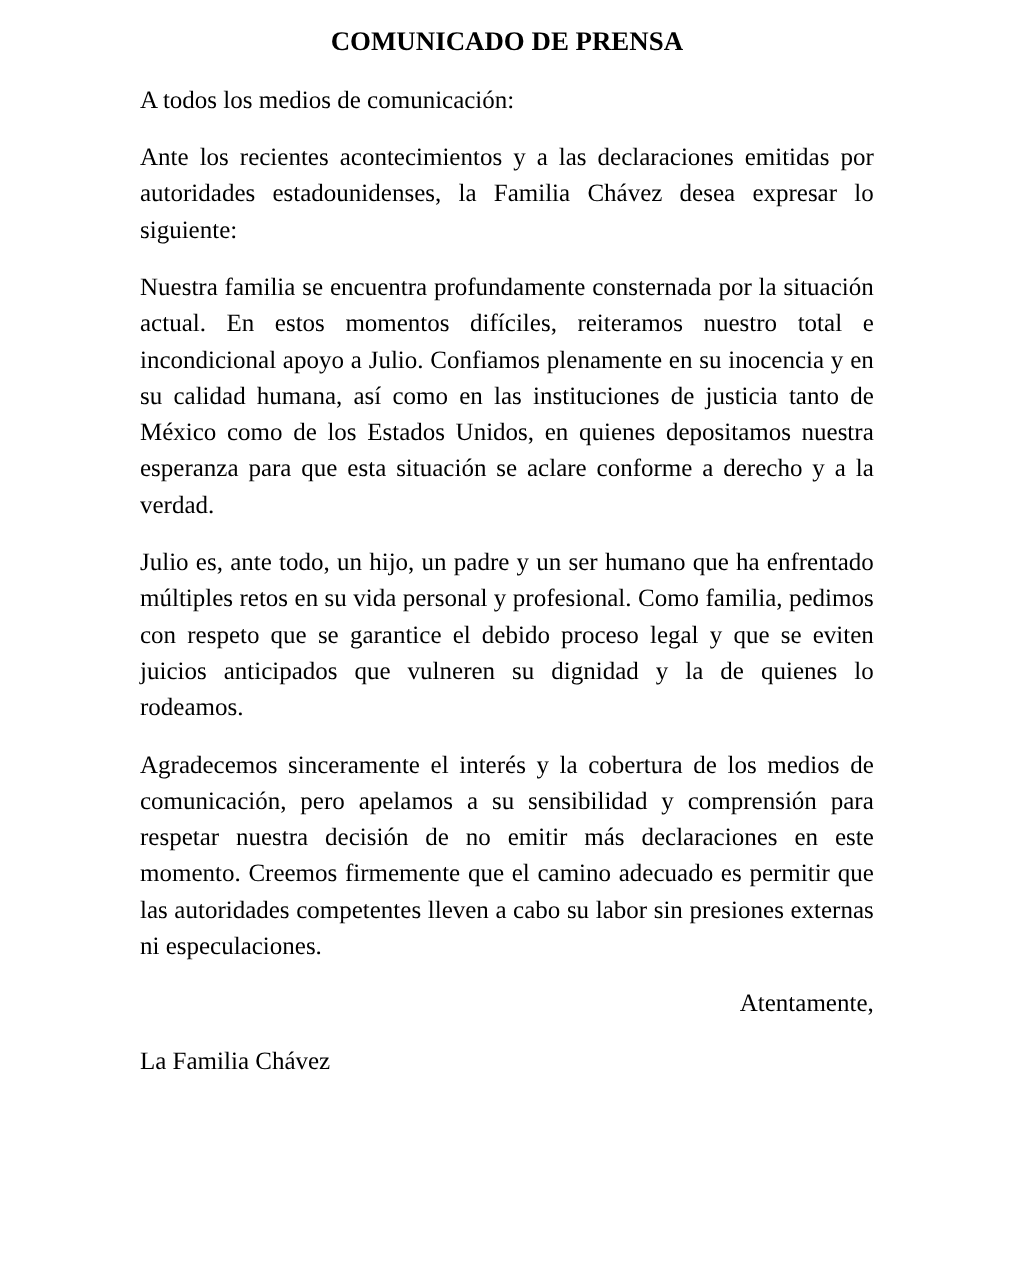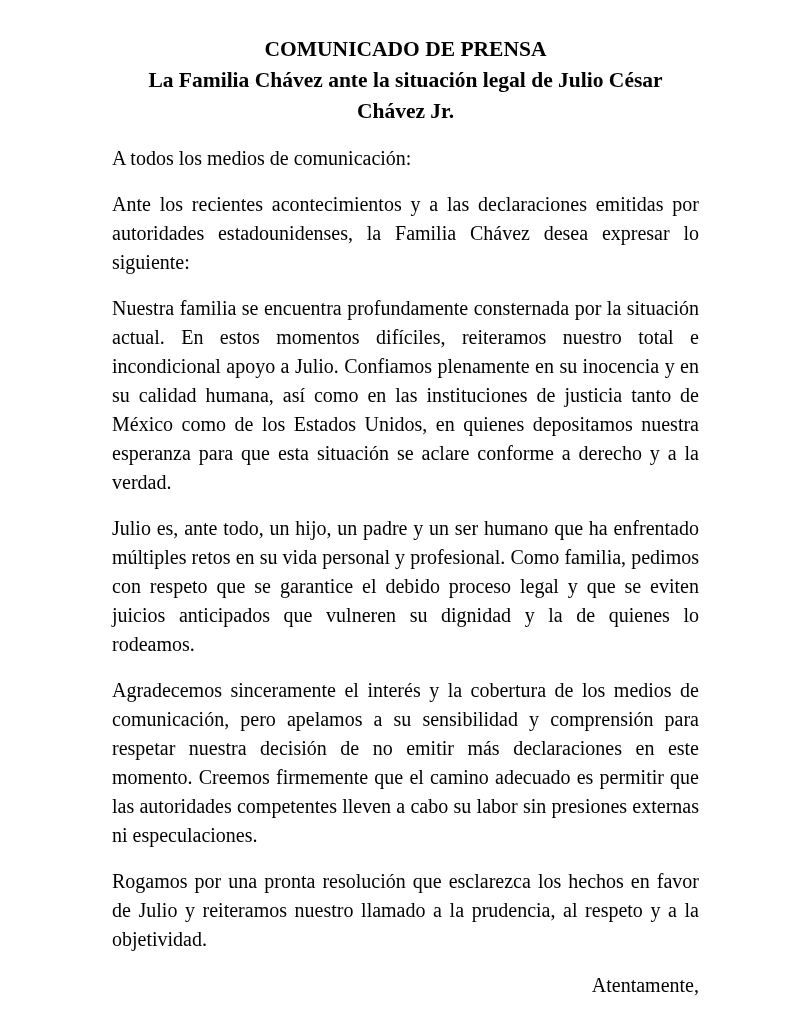--- a/index.html
+++ b/index.html
@@ -12,7 +12,7 @@
     height: 1024px;
     background: #ffffff;
     box-sizing: border-box;
-    padding-top: 34px;
+    padding-top: 18px;
     font-family: "Liberation Serif", "DejaVu Serif", serif;
     color: #000000;
     overflow: hidden;

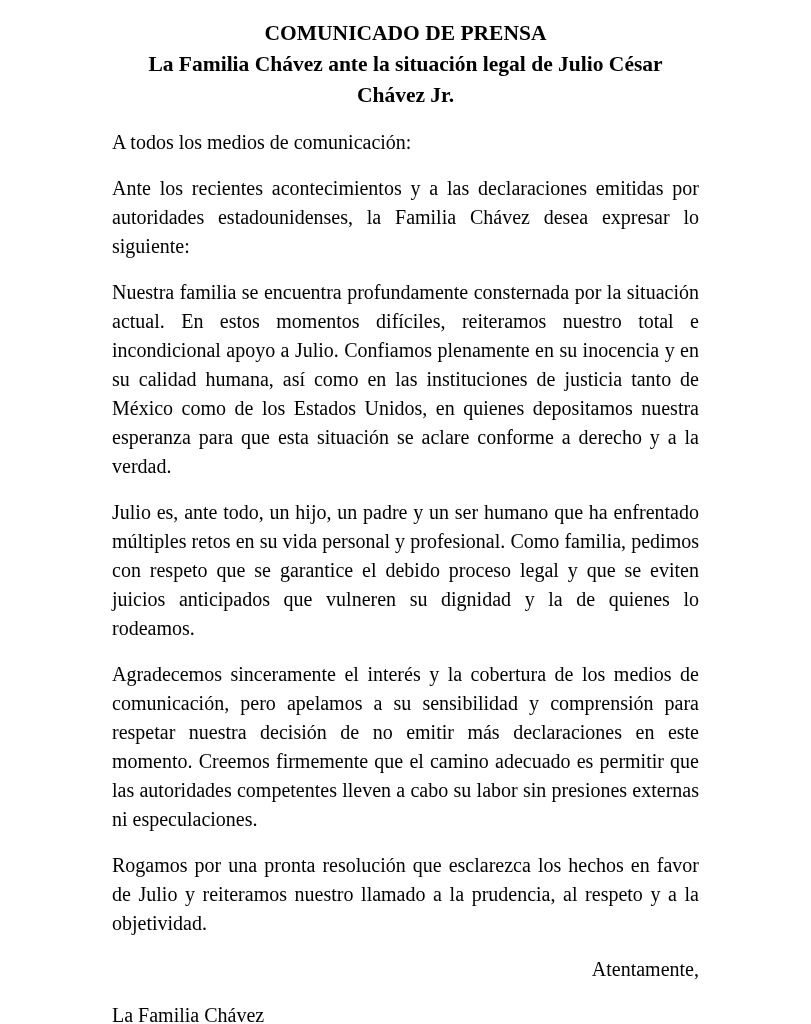--- a/index.html
+++ b/index.html
@@ -60,7 +60,6 @@
 
     <header class="doc-title">
       <h1>COMUNICADO DE PRENSA</h1>
-      <h2>La Familia Chávez ante la situación legal de Julio César Chávez Jr.</h2>
     </header>
 
     <p class="salutation">A todos los medios de comunicación:</p>

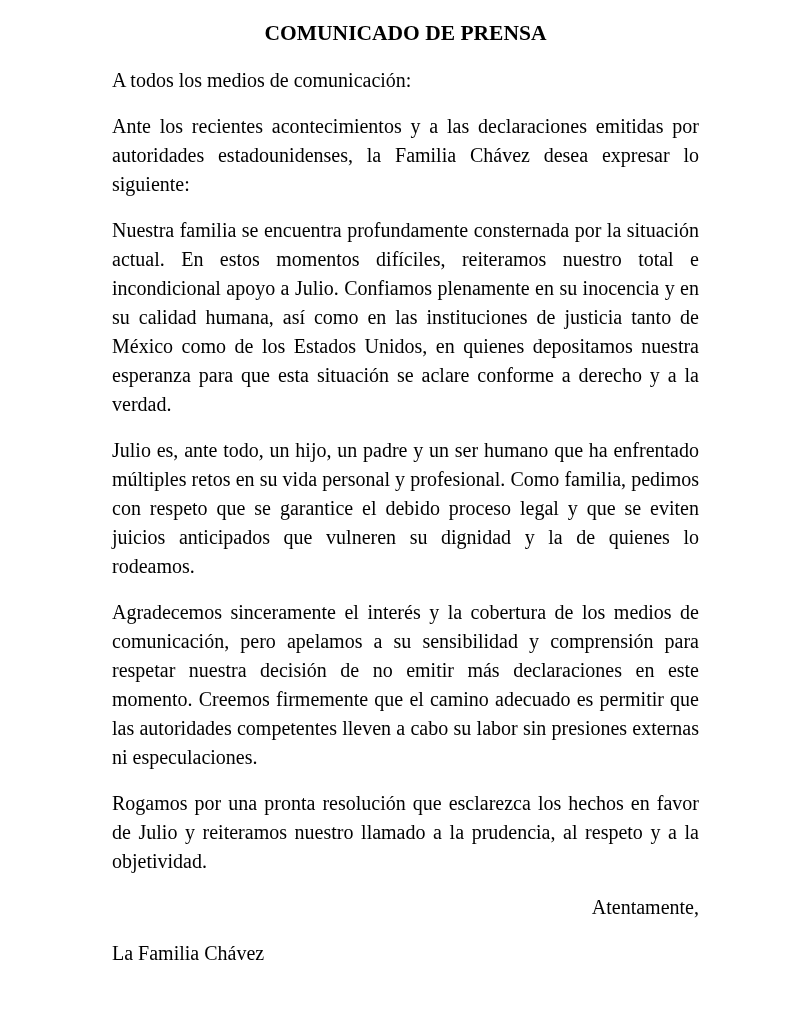--- a/index.html
+++ b/index.html
@@ -72,7 +72,6 @@
 
     <p class="body-paragraph">Agradecemos sinceramente el interés y la cobertura de los medios de comunicación, pero apelamos a su sensibilidad y comprensión para respetar nuestra decisión de no emitir más declaraciones en este momento. Creemos firmemente que el camino adecuado es permitir que las autoridades competentes lleven a cabo su labor sin presiones externas ni especulaciones.</p>
 
-    <p class="body-paragraph">Rogamos por una pronta resolución que esclarezca los hechos en favor de Julio y reiteramos nuestro llamado a la prudencia, al respeto y a la objetividad.</p>
 
     <p class="closing">Atentamente,</p>
 

